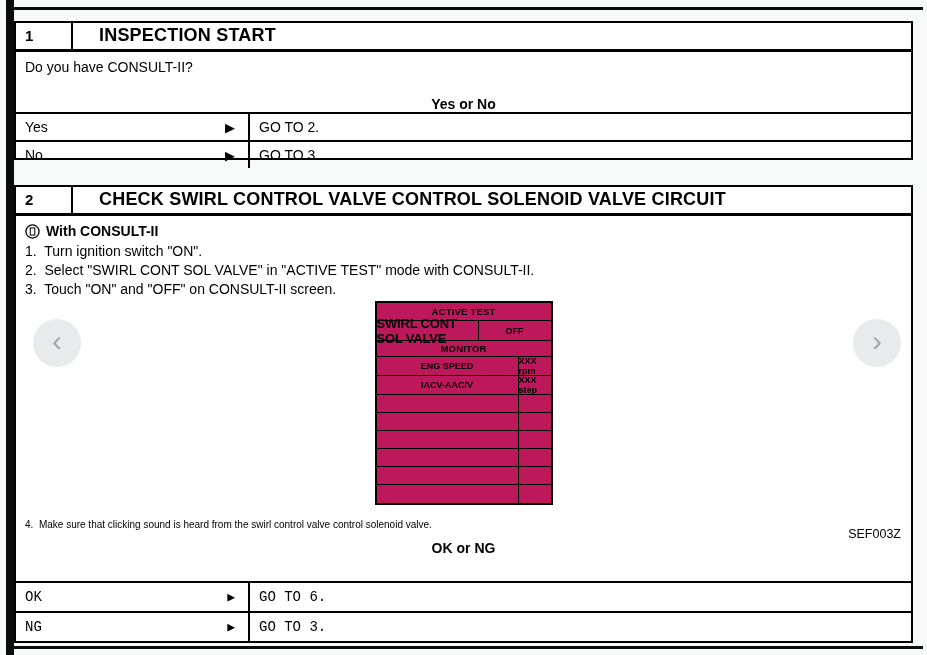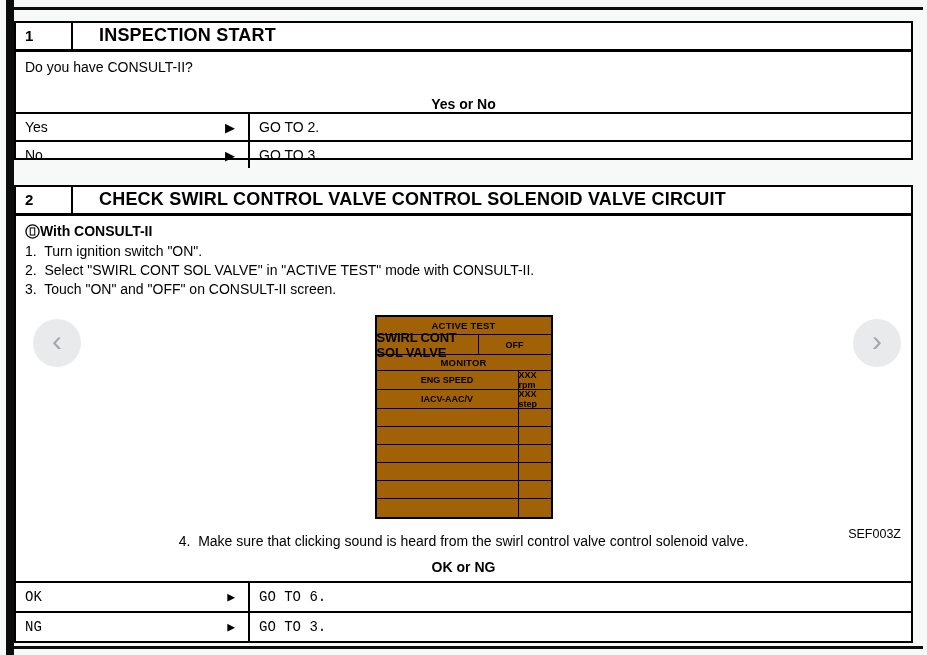--- a/index.html
+++ b/index.html
@@ -46,7 +46,7 @@
   .result-cell2 { padding-left: 9px; display: flex; align-items: center; }
 
   .content { padding: 6px 9px 0; font-size: 14px; flex: none; }
-  .with-consult { font-weight: bold; display: flex; align-items: center; height: 18px; }
+  .with-consult { font-weight: bold; display: flex; align-items: center; gap: 6px; height: 18px; }
   .consult-icon { display: inline-flex; width: 15px; height: 15px; }
   .step-line { margin-top: 3px; white-space: pre-wrap; line-height: 16px; }
 

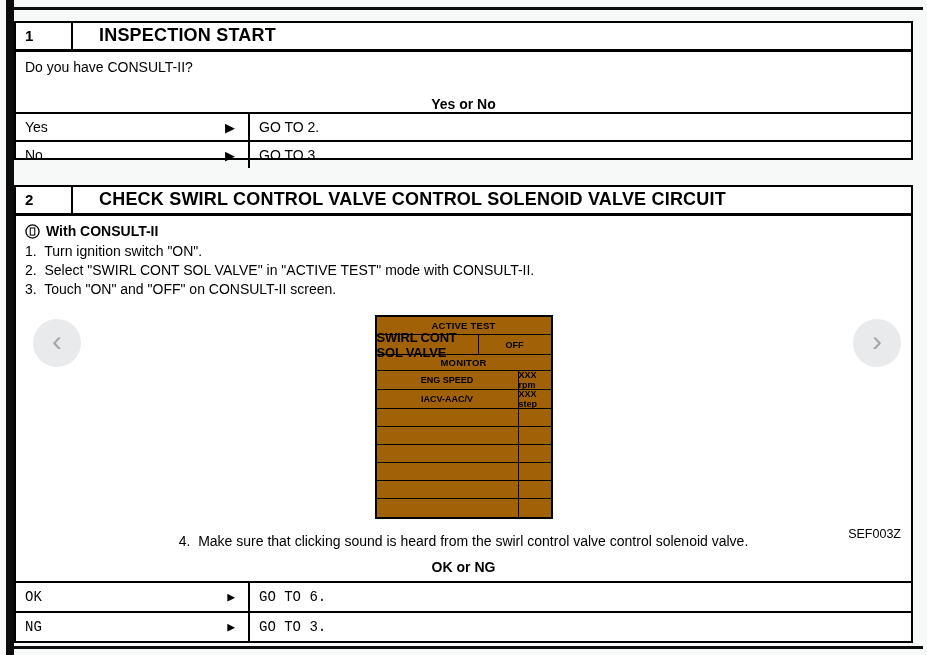--- a/index.html
+++ b/index.html
@@ -50,7 +50,7 @@
   .consult-icon { display: inline-flex; width: 15px; height: 15px; }
   .step-line { margin-top: 3px; white-space: pre-wrap; line-height: 16px; }
 
-  .consult-wrap { width: 178px; margin: 18px auto 0; border: 2px solid #000; flex: none; background: #a16207; }
+  .consult-wrap { width: 178px; margin: 4px auto 0; border: 2px solid #000; flex: none; background: #be185d; }
   .ct-row { display: flex; border-bottom: 1px solid #000; height: 18px; align-items: stretch; }
   .ct-row:last-child { border-bottom: none; }
   .ct-row.swirl { height: 20px; }

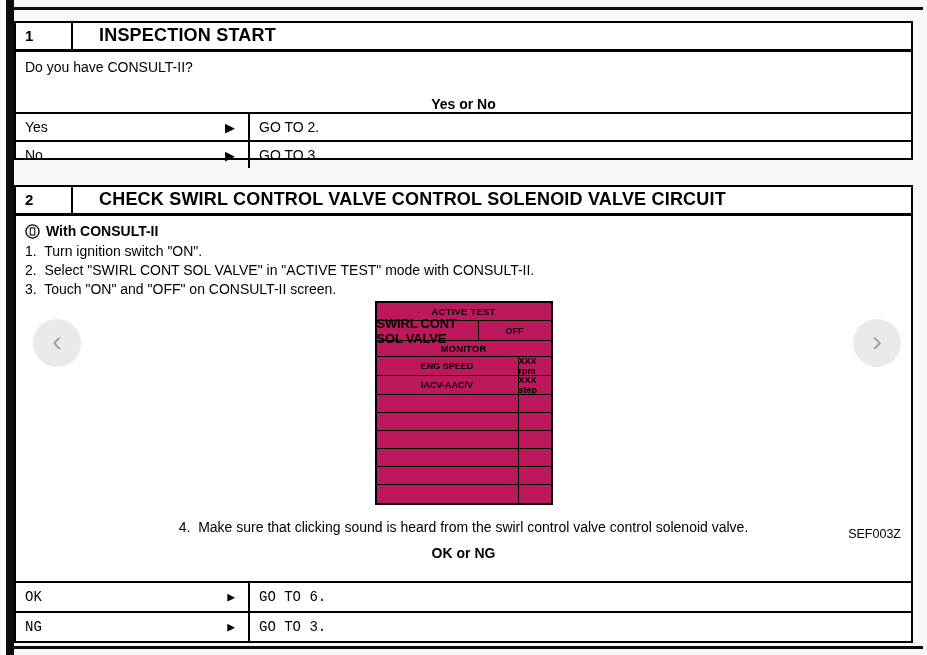--- a/index.html
+++ b/index.html
@@ -69,7 +69,7 @@
   .ct-row.swirl .ct-left { width: 102px; font-size: 13px; letter-spacing: -.2px; }
 
   .figure-label { position: absolute; right: 10px; top: 340px; font-size: 12.5px; }
-  .step4 { padding: 14px 9px 0; font-size: 14px; white-space: pre-wrap; text-align: center; }
+  .step4 { padding: 14px 9px 0; font-size: 10px; white-space: pre-wrap; }
   .decision-label.dl2 { margin-top: 10px; }
 
   .nav-btn {

